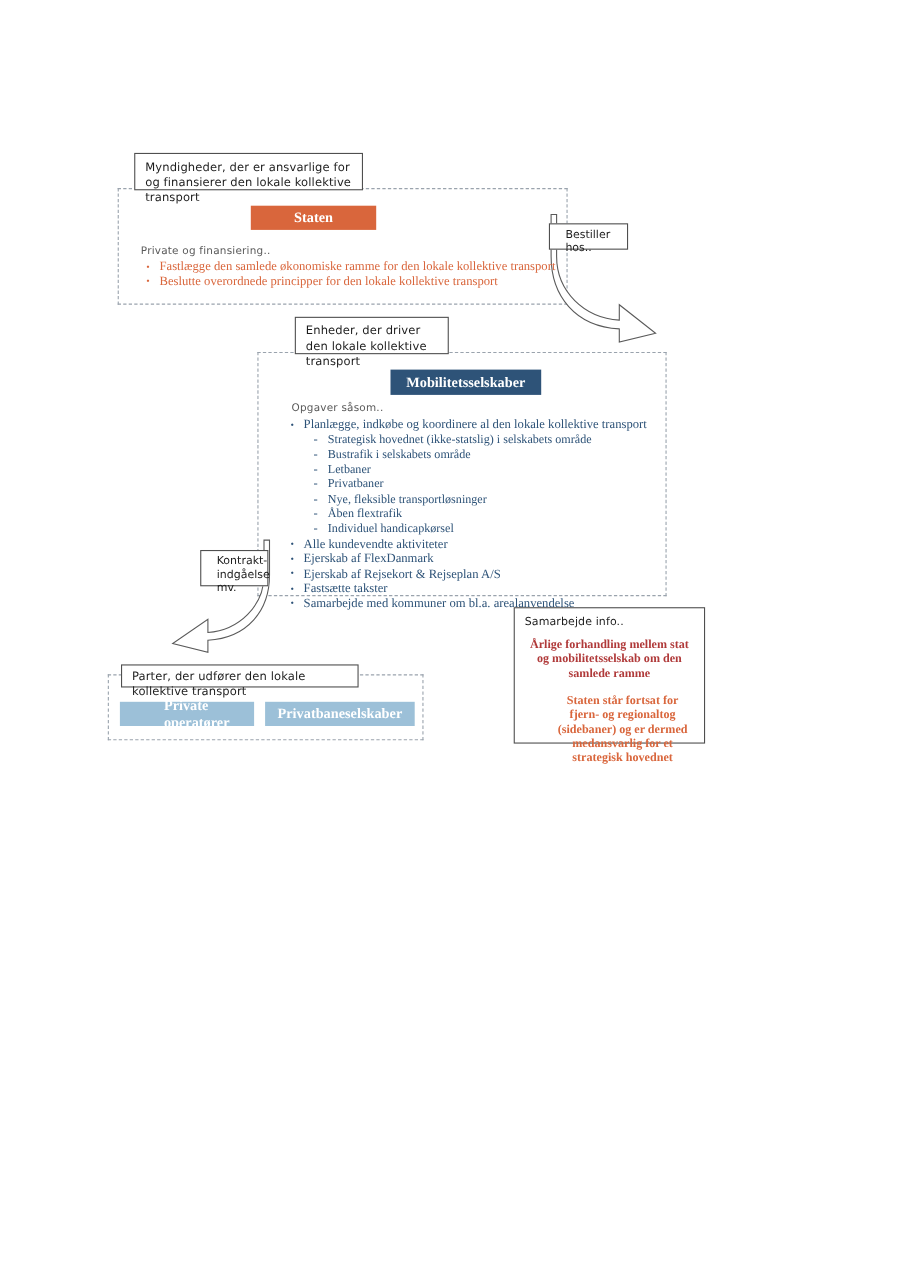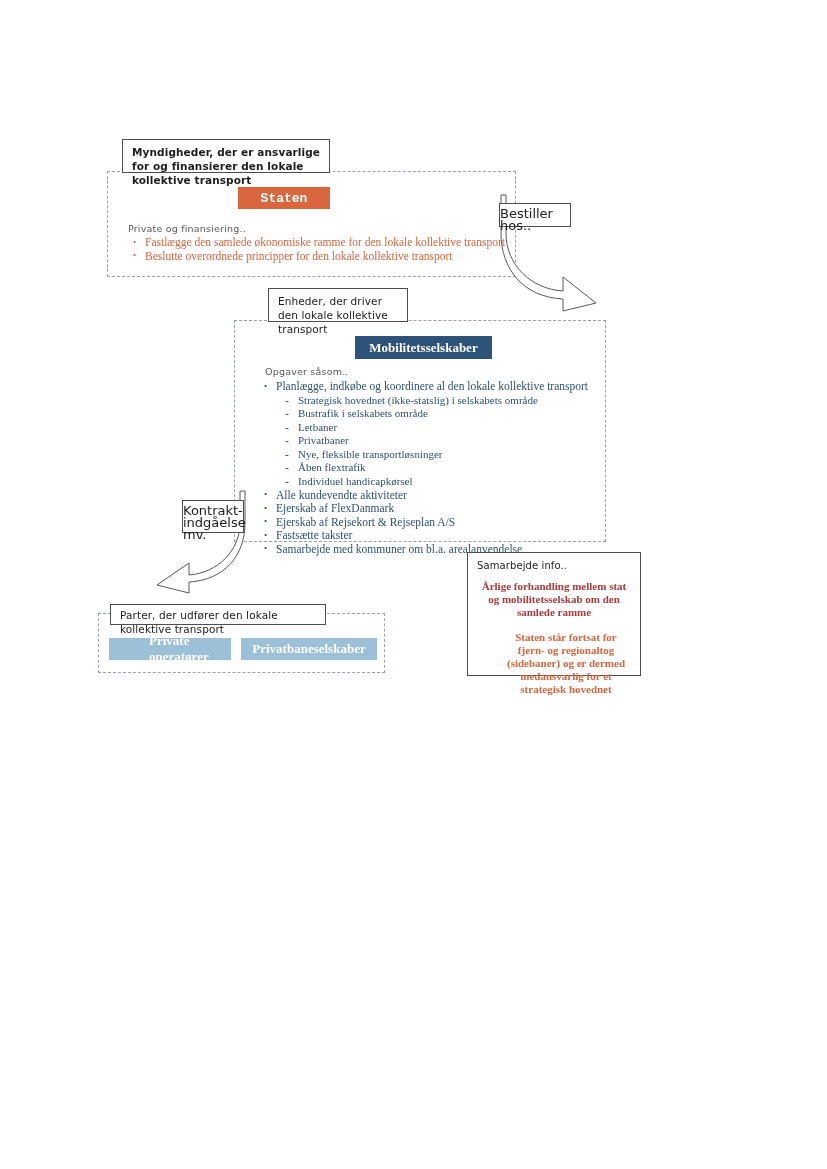--- a/index.html
+++ b/index.html
@@ -44,7 +44,7 @@
     letter-spacing: 0.1px;
     z-index: 6;
   }
-  #cap-authorities { left: 122px; top: 139px; width: 208px; height: 34px; font-weight: bold; }
+  #cap-authorities { left: 122px; top: 139px; width: 208px; height: 34px; }
   #cap-operators   { left: 268px; top: 288px; width: 140px; height: 34px; }
   #cap-executors   { left: 110px; top: 604px; width: 216px; height: 21px; padding-top: 3px; }
 

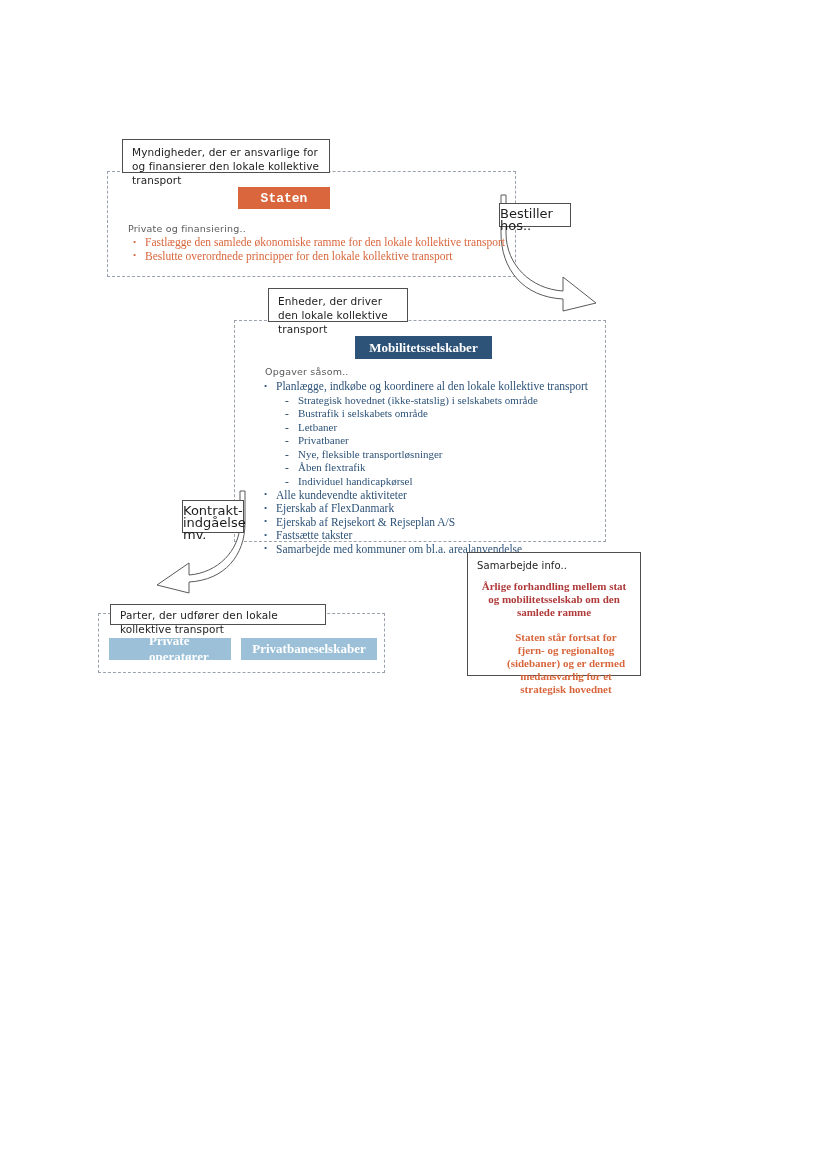--- a/index.html
+++ b/index.html
@@ -62,9 +62,8 @@
     z-index: 4;
   }
   #box-staten {
-    left: 238px; top: 187px; width: 92px; height: 22px;
+    left: 228px; top: 187px; width: 114px; height: 22px;
     background: #d9663c;
-    font-family: Liberation Mono, monospace;
   }
   #box-mobility {
     left: 355px; top: 336px; width: 137px; height: 23px;

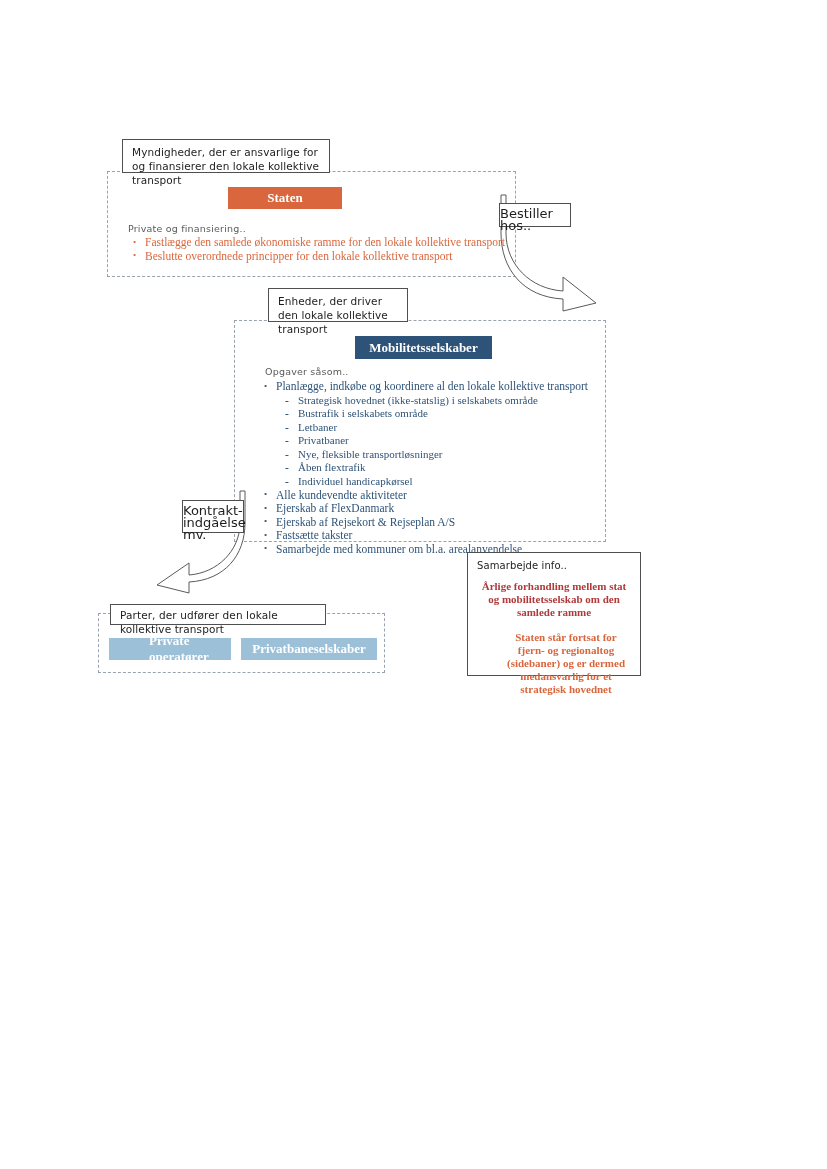--- a/index.html
+++ b/index.html
@@ -183,10 +183,10 @@
     border: 1px solid #4f4f4f;
     box-sizing: border-box;
     font-family: "DejaVu Sans", sans-serif;
-    font-size: 13px;
+    font-size: 10px;
     line-height: 12px;
     color: #1d1d1d;
-    padding: 4px 6px 3px 0;
+    padding: 4px 6px 3px 14px;
     z-index: 7;
   }
   #arrow-label-right { left: 499px; top: 203px; width: 72px; height: 24px; }

